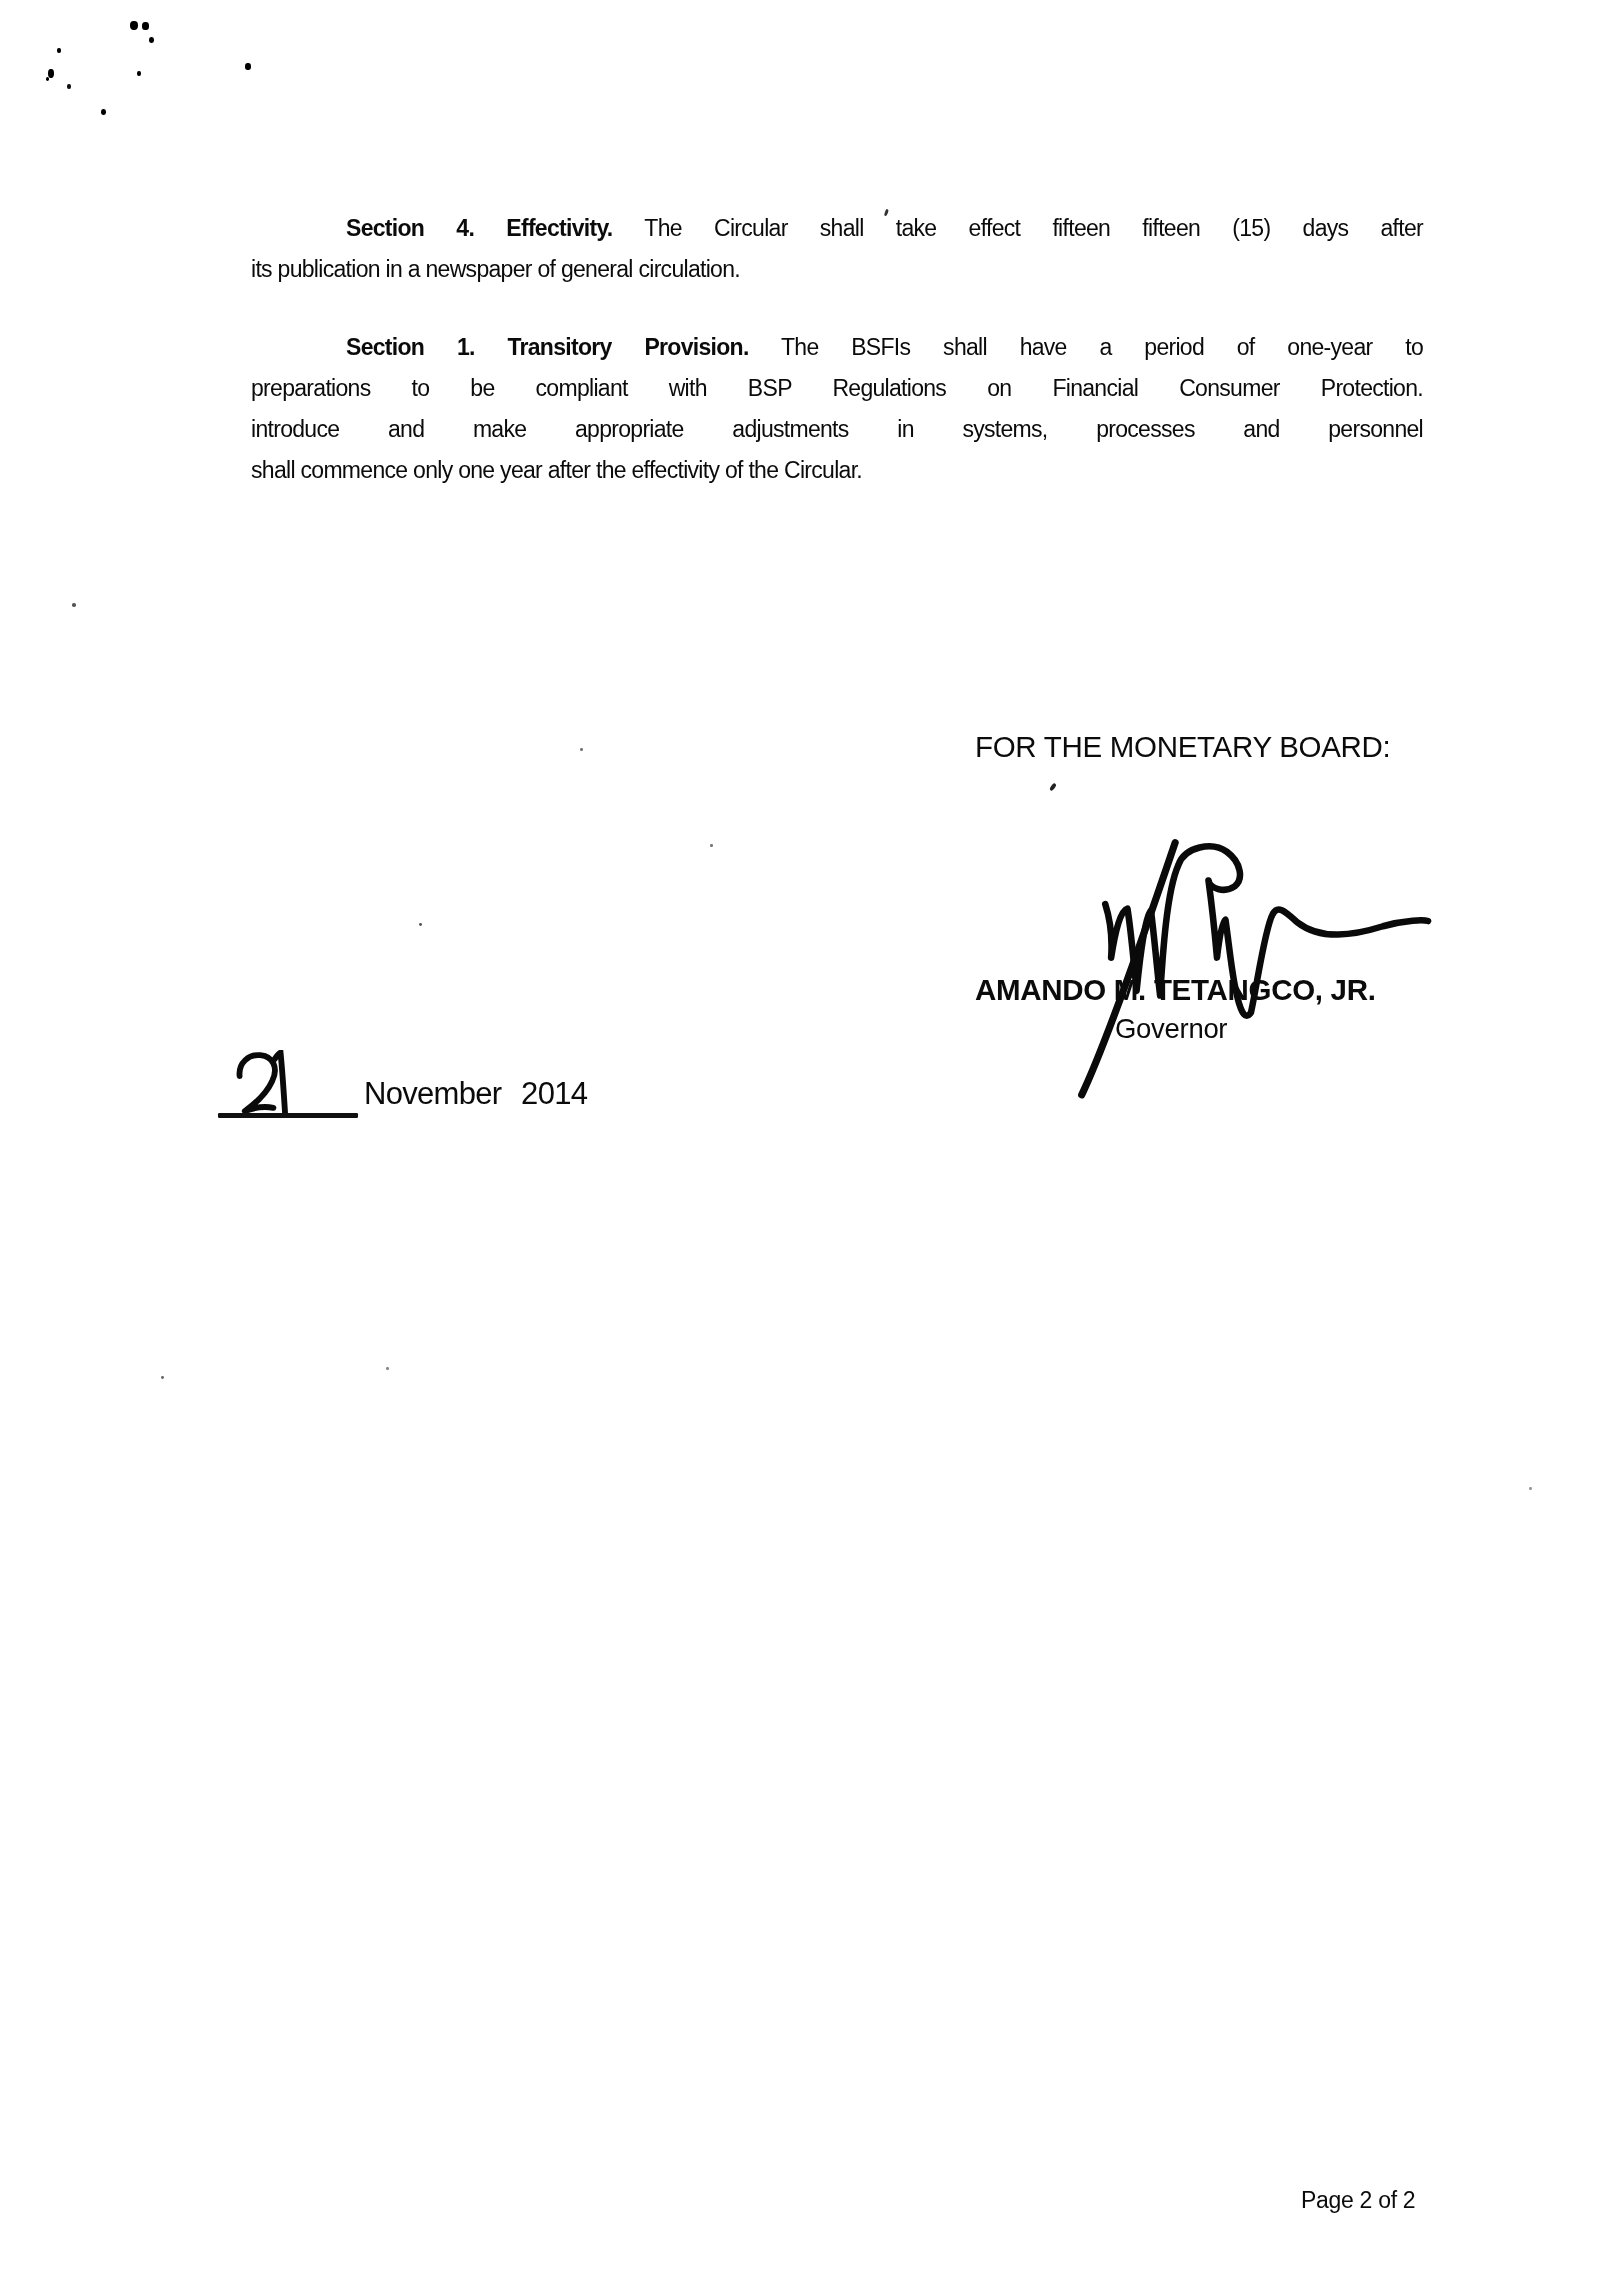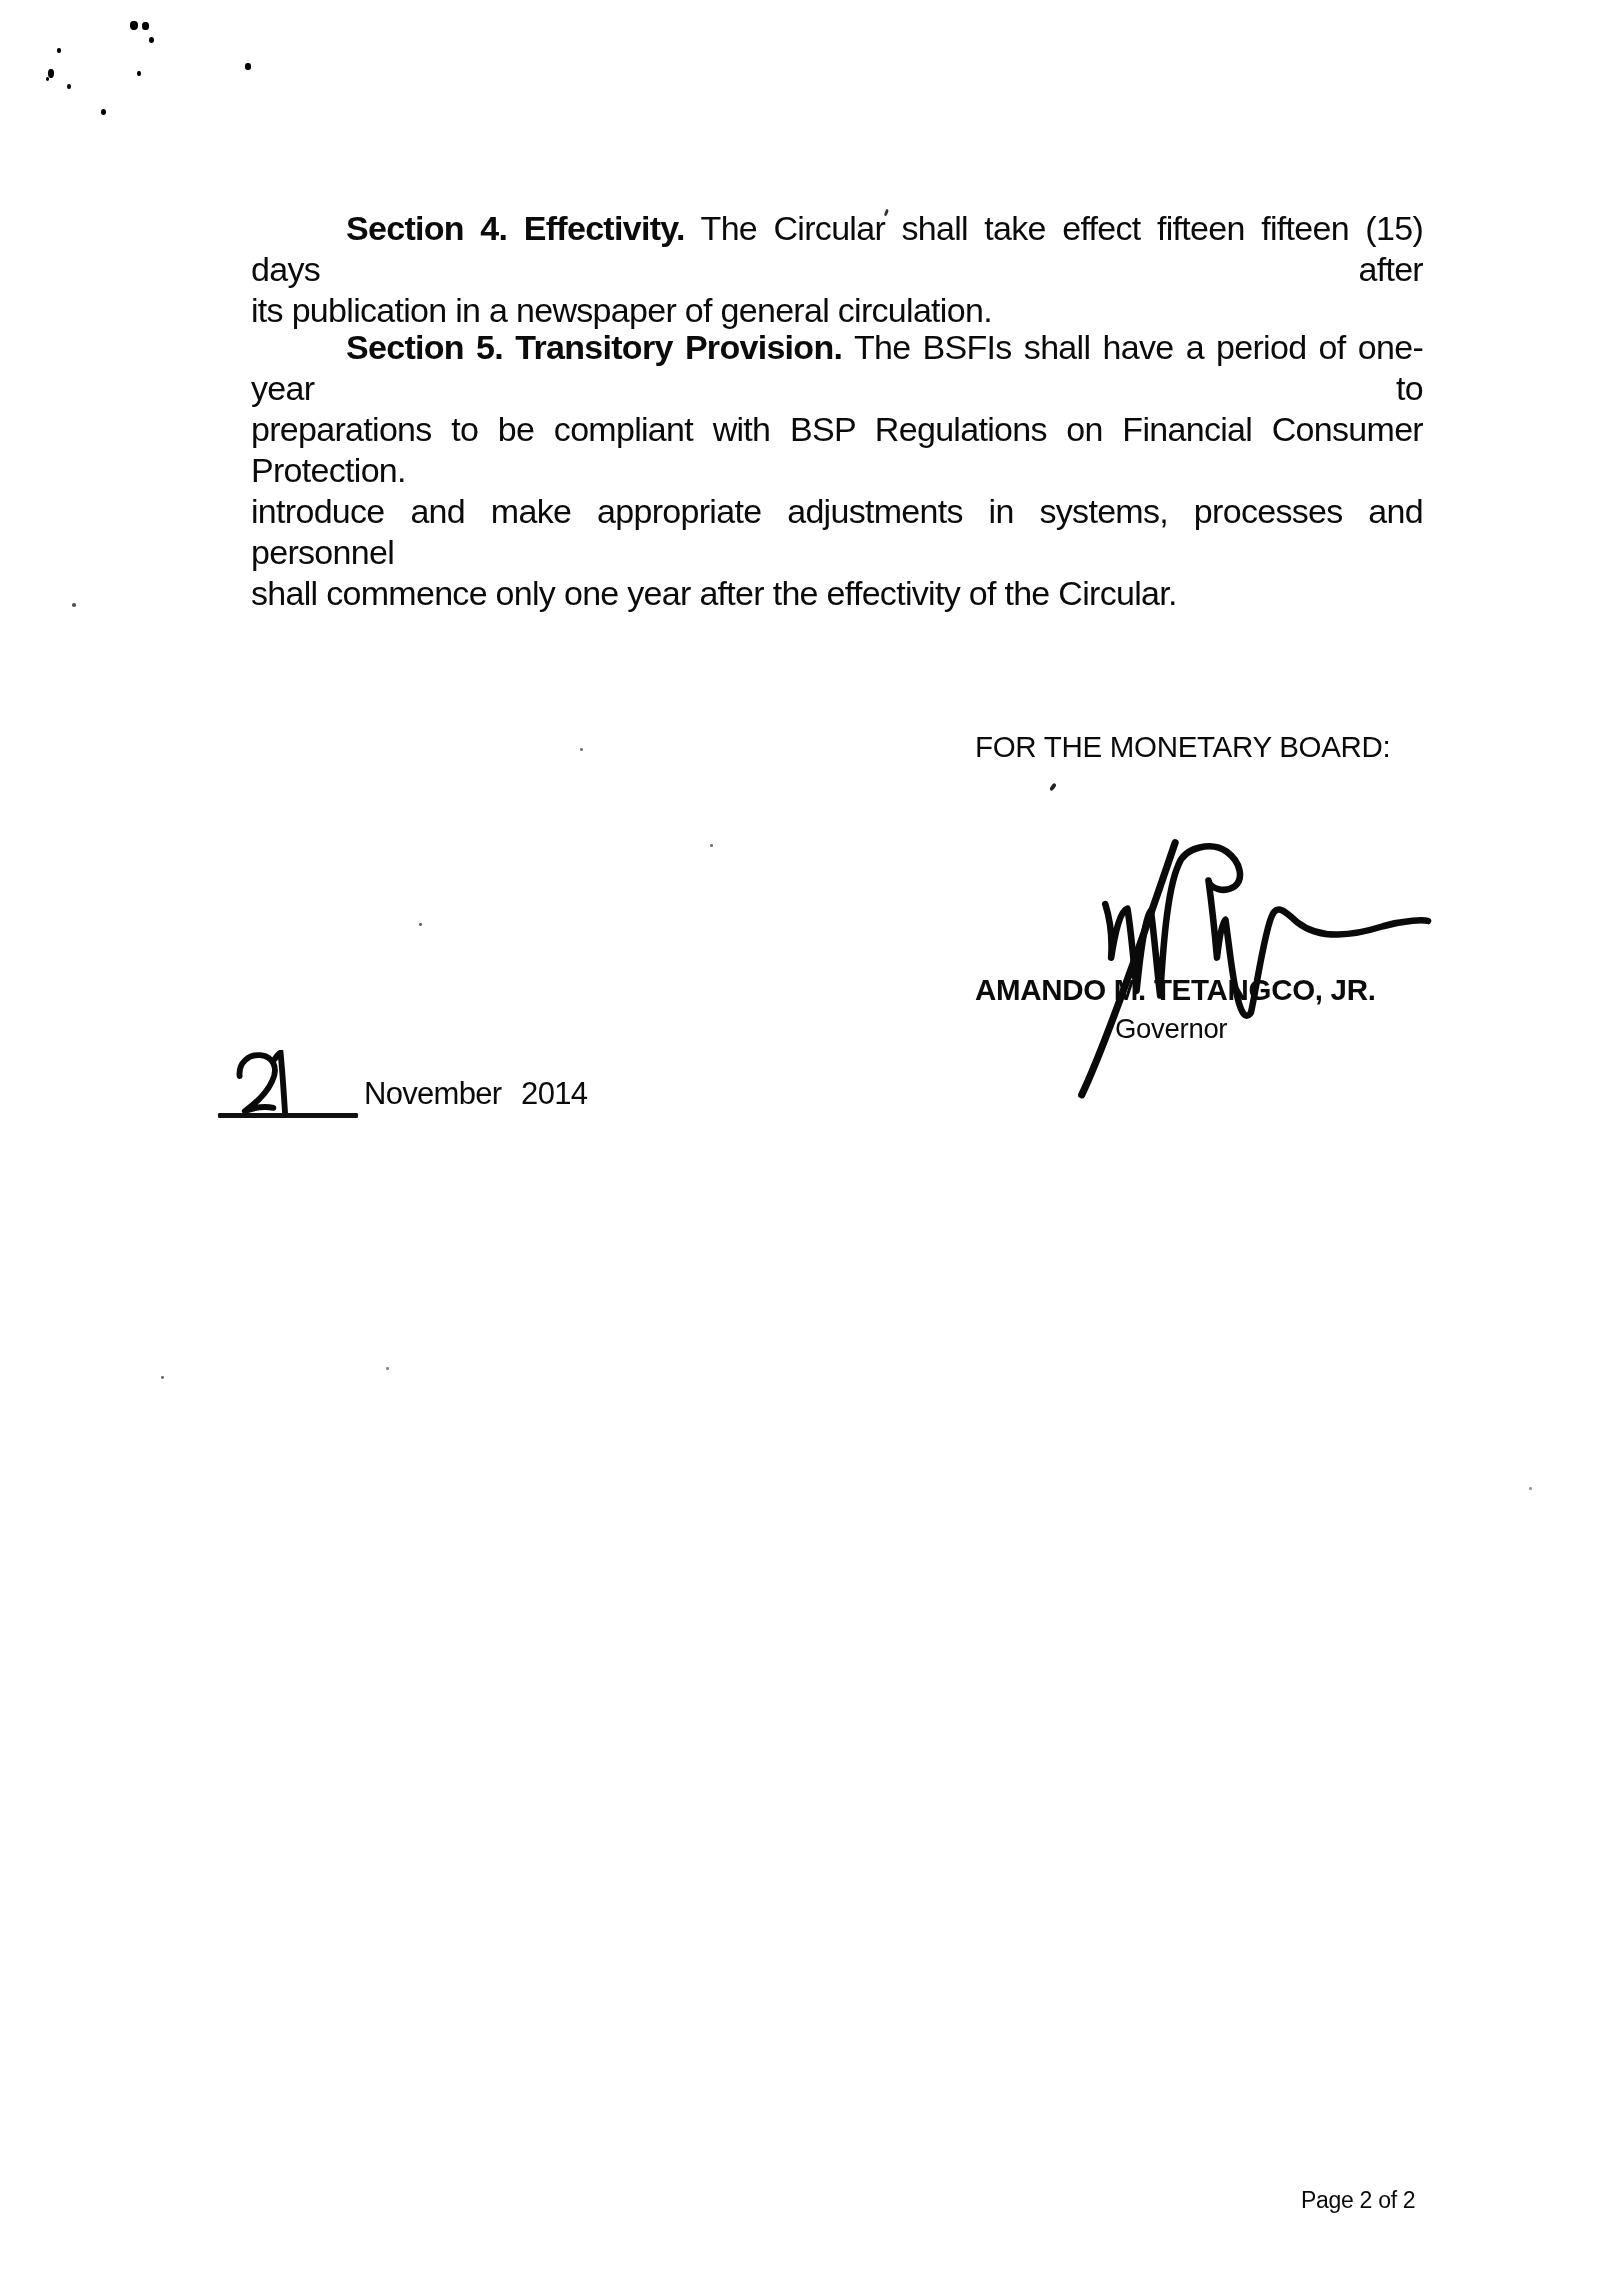--- a/index.html
+++ b/index.html
@@ -13,7 +13,7 @@
   }
   .para{
     position:absolute;left:251px;width:1172px;
-    font-size:34px;line-height:41px;letter-spacing:-0.7px;
+    font-size:23px;line-height:41px;letter-spacing:-0.7px;
     text-align:justify;
   }
   .p1{top:208px;}

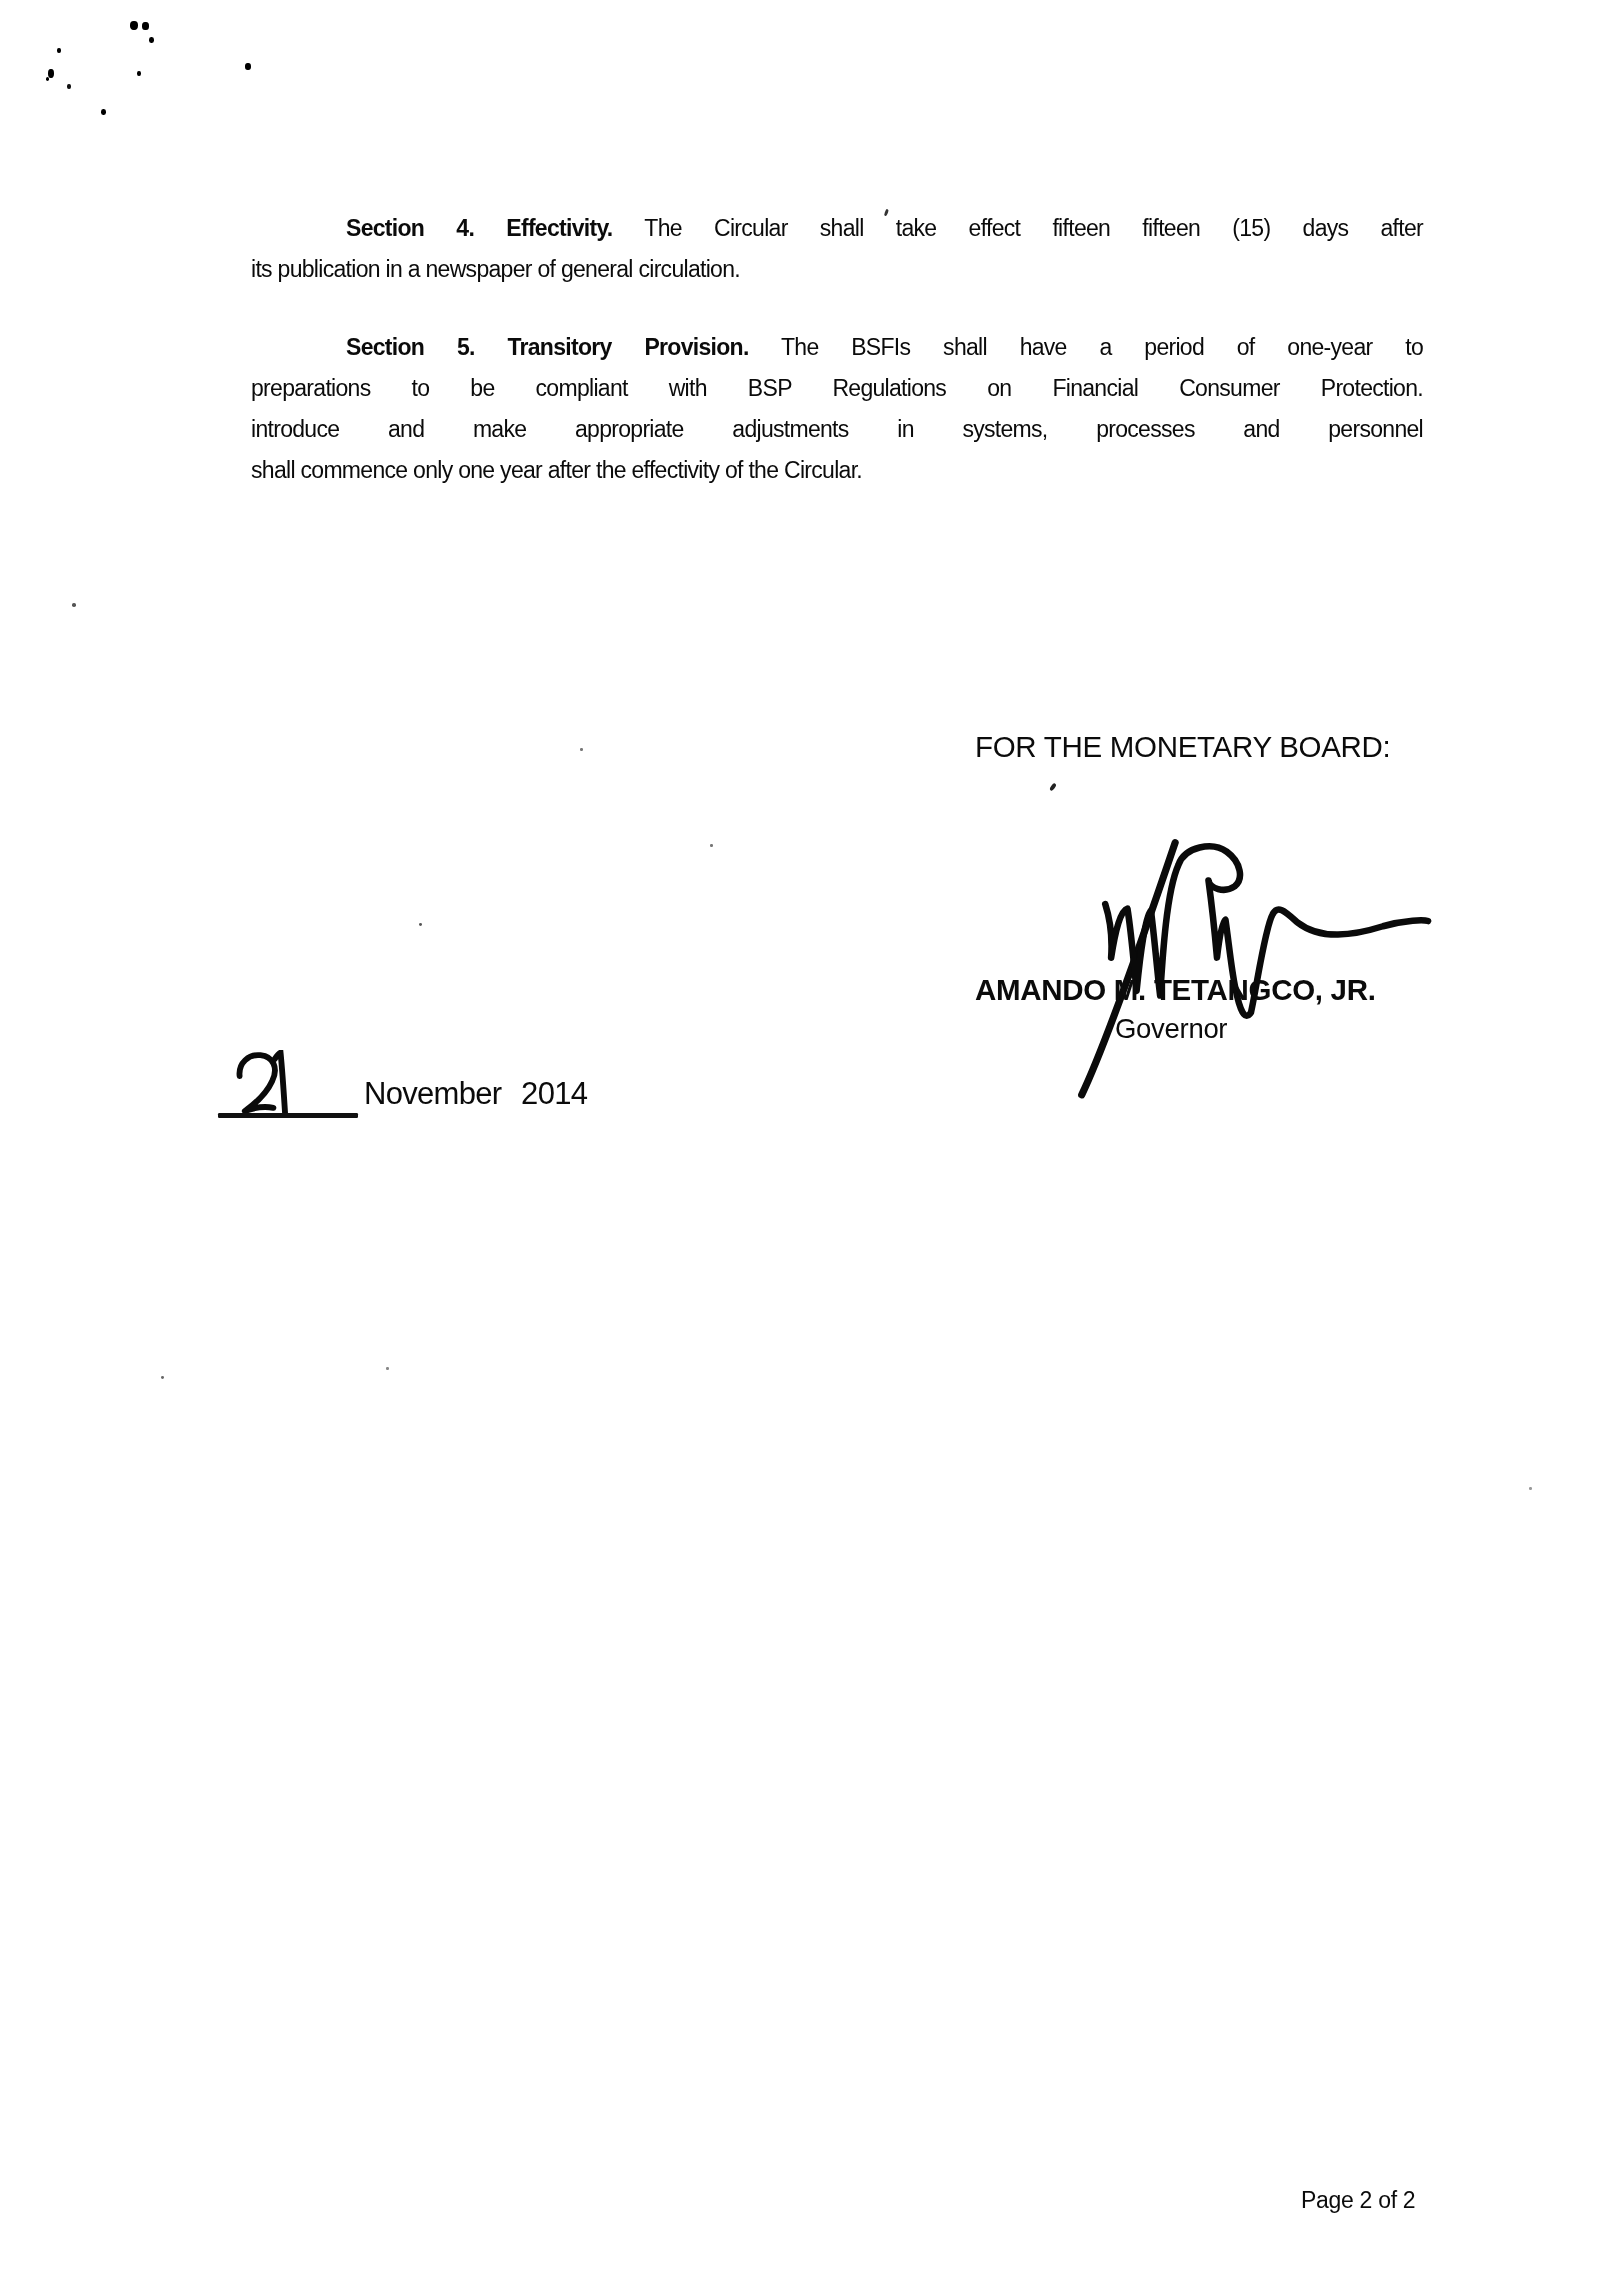--- a/index.html
+++ b/index.html
@@ -81,7 +81,7 @@
   </div>
 
   <div class="para p2">
-    <div class="line jl"><span class="indent"></span><span class="lead">Section 5. Transitory Provision.</span> <span>The BSFIs shall have a period of one-year to</span></div>
+    <div class="line jl"><span class="indent"></span><span class="lead">Section 1. Transitory Provision.</span> <span>The BSFIs shall have a period of one-year to</span></div>
     <div class="line jl"><span>preparations to be compliant with BSP Regulations on Financial Consumer Protection.</span></div>
     <div class="line jl"><span>introduce and make appropriate adjustments in systems, processes and personnel</span></div>
     <div class="line lastline"><span>shall commence only one year after the effectivity of the Circular.</span></div>

